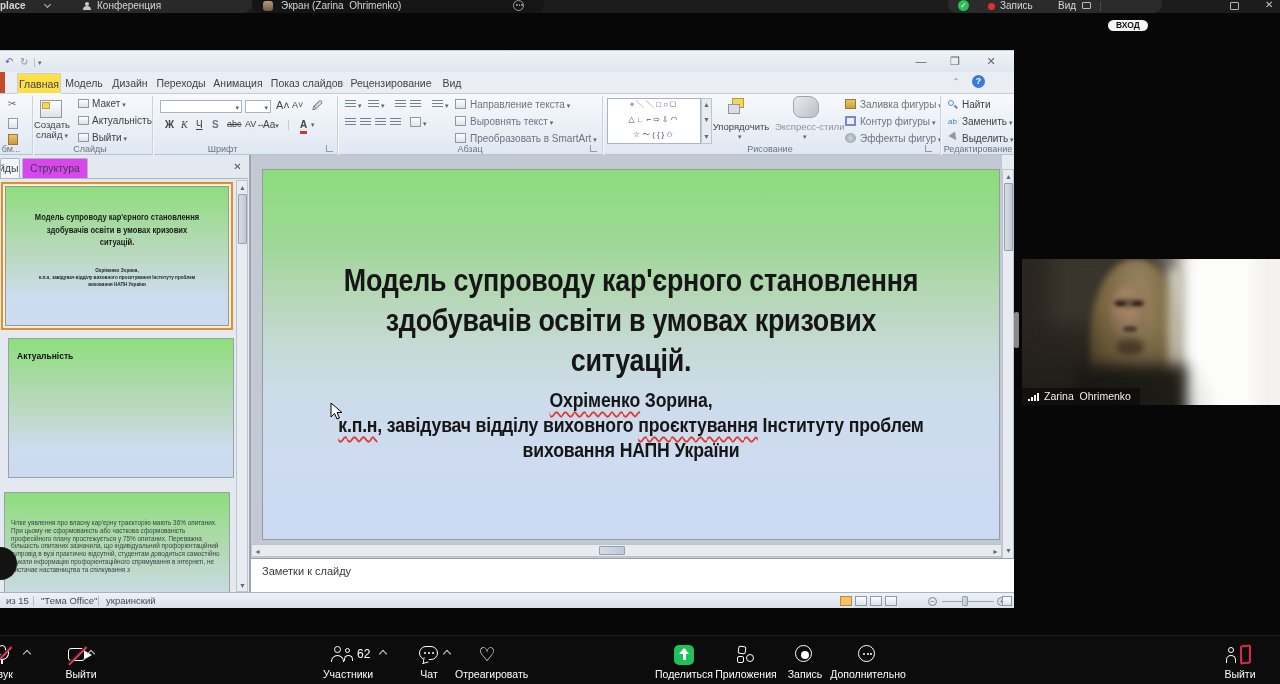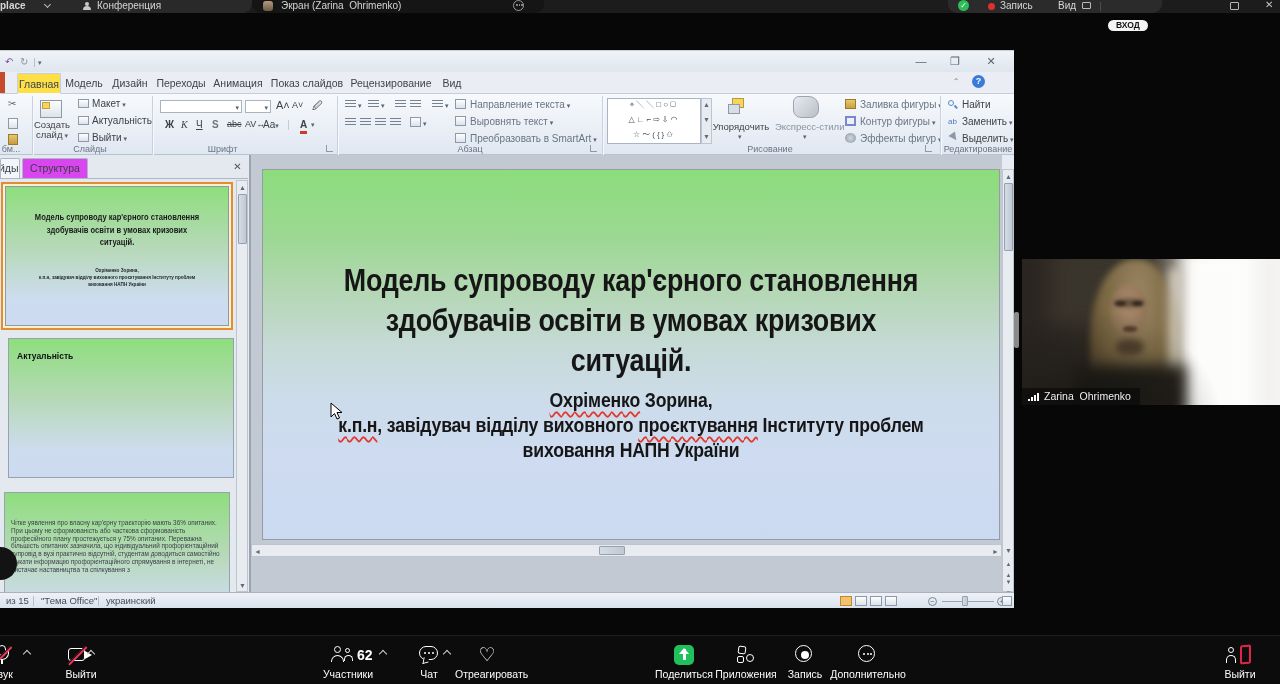--- a/index.html
+++ b/index.html
@@ -304,6 +304,9 @@
       <div class="a sarrow" style="left:740px;top:1px;">►</div>
     </div>
 
+    <div class="a notes" style="left:251px;top:508px;width:763px;height:34px;">
+      <div class="a" style="left:11px;top:6px;font-size:11px;color:#3a3a3a;">Заметки к слайду</div>
+    </div>
 
     <div class="a" id="statusbar">
       <div class="a st" style="left:6px;">из 15</div>

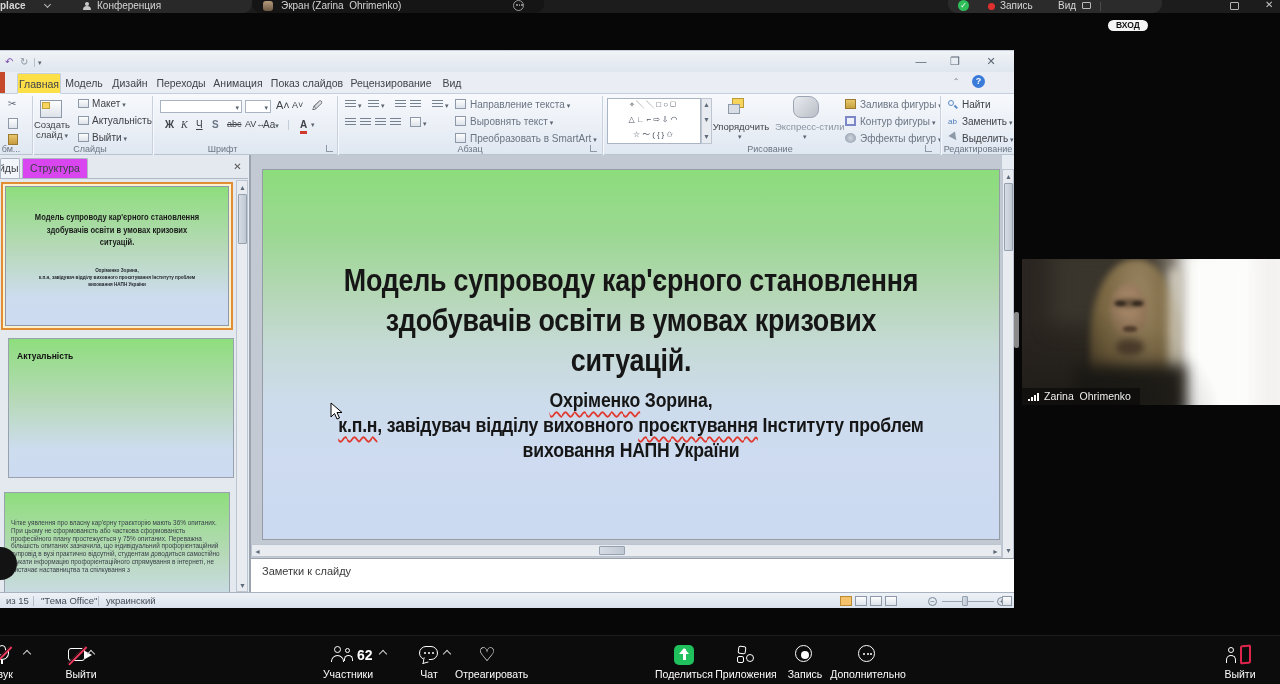--- a/index.html
+++ b/index.html
@@ -385,7 +385,7 @@
         <div class="a" style="left:21px;top:10px;width:13px;height:7px;border:1.6px solid #fff;border-bottom:none;border-radius:7px 7px 0 0;"></div>
         <div class="a" style="left:35px;top:3px;width:5px;height:5px;border:1.5px solid #fff;border-radius:50%;"></div>
         <div class="a" style="left:34px;top:10px;width:9px;height:6px;border:1.5px solid #fff;border-bottom:none;border-radius:6px 6px 0 0;"></div>
-        <div class="a" style="left:47px;top:2px;font-size:14px;color:#fff;font-weight:bold;">62</div>
+        <div class="a" style="left:47px;top:2px;font-size:12px;color:#fff;">62</div>
       </div>
       <div class="tlabel">Участники</div>
     </div>

